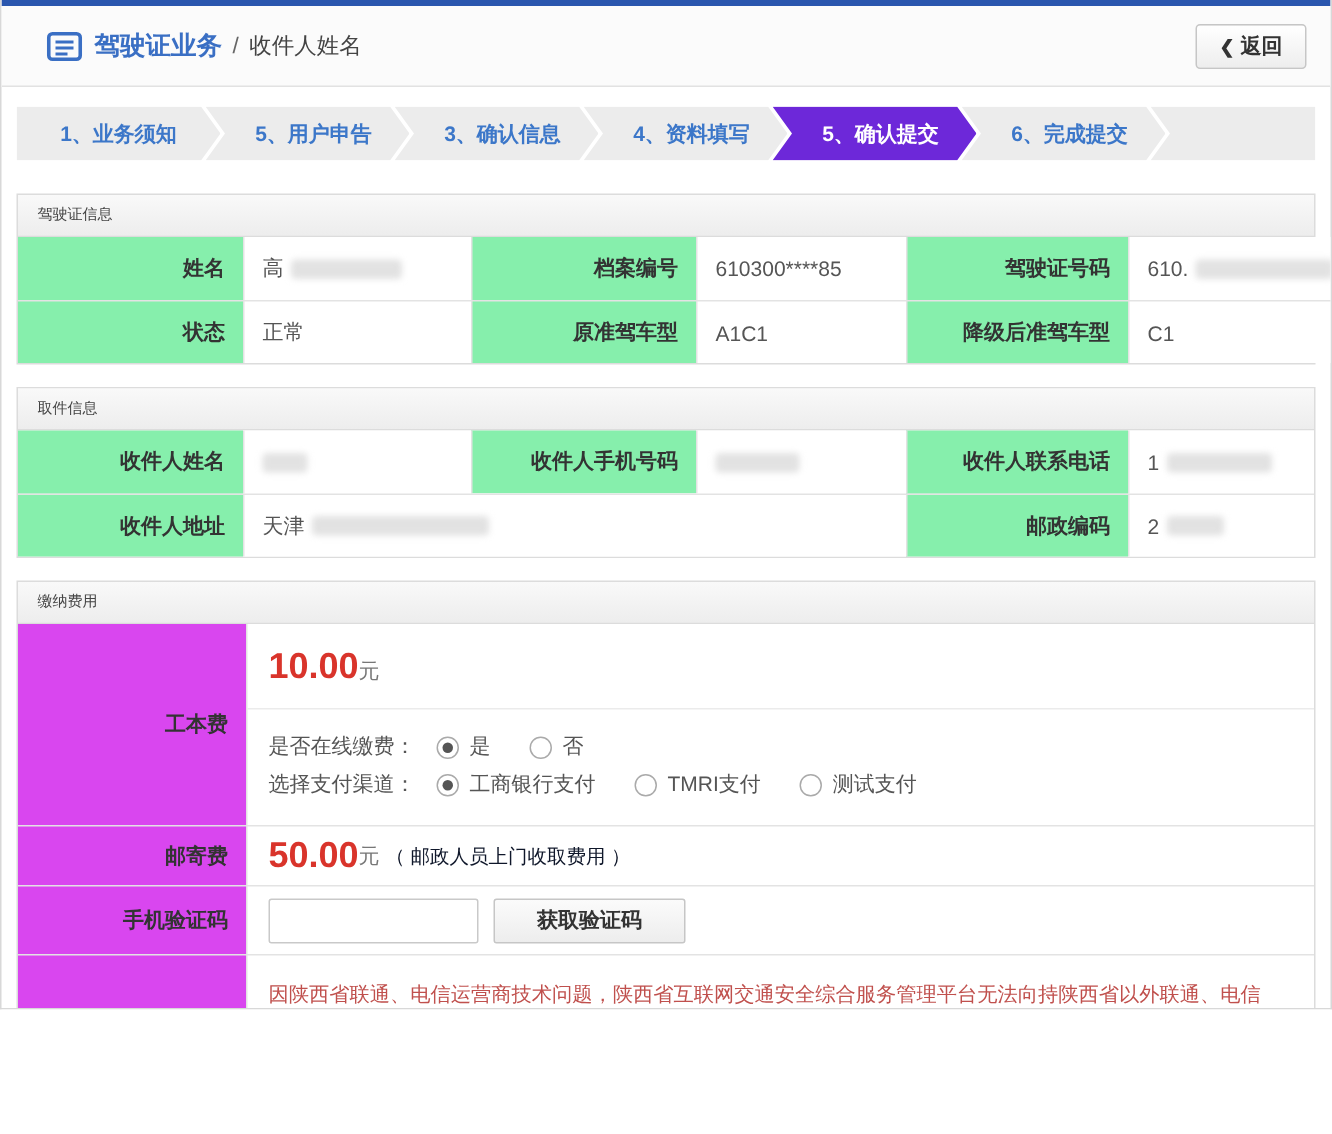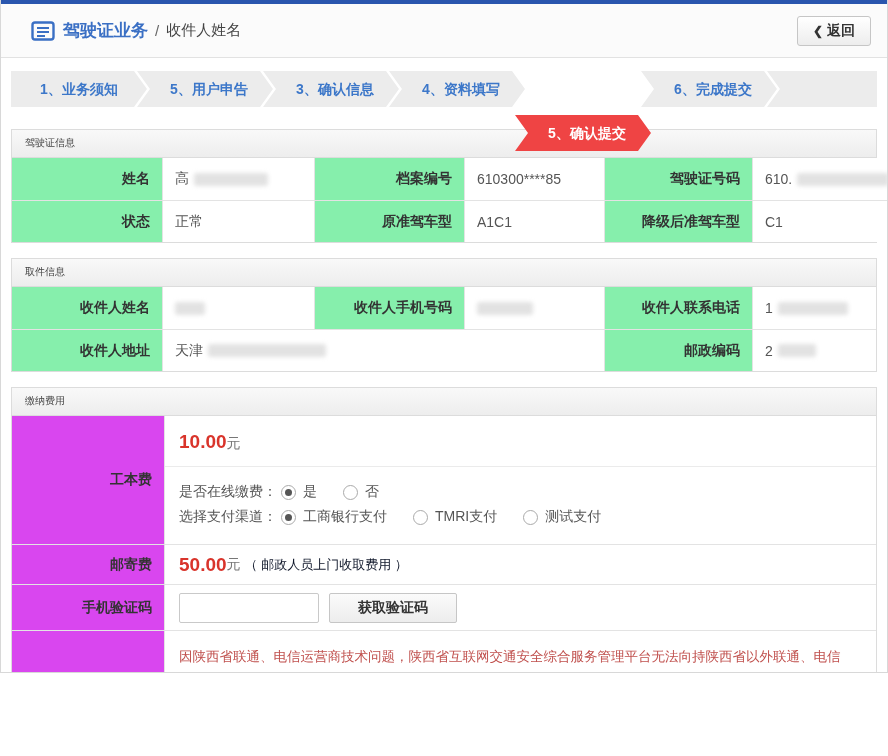--- a/index.html
+++ b/index.html
@@ -70,7 +70,7 @@
     padding-left: 0;
   }
   .step + .step, .step-filler { margin-left: -10px; }
-  .step.active { background: #ef4444; color: #fff; margin-top: 44px; }
+  .step.active { background: #6d28d9; color: #fff; }
   .step-filler {
     flex: 1;
     background: #ececec;

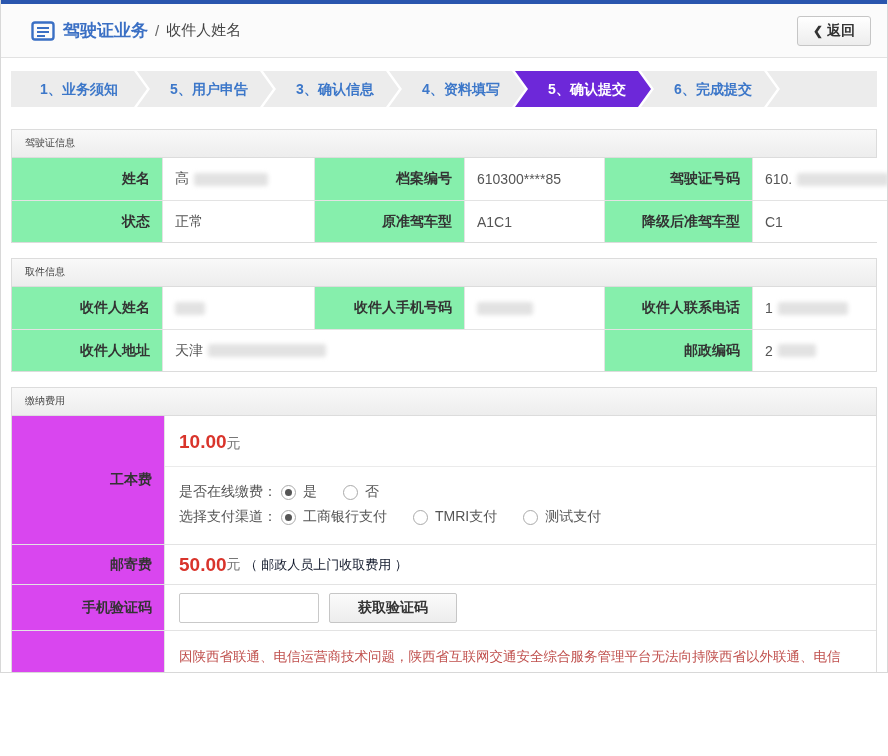--- a/index.html
+++ b/index.html
@@ -133,7 +133,7 @@
   .fee-body { background: #fff; border-left: 1px solid #e3e3e3; }
   .bt2 { border-top: 1px solid #e3e3e3; }
   .price-line { padding: 15px 14px 13px 14px; border-bottom: 1px solid #ebebeb; }
-  .price-num { color: #d9342b; font-size: 19px; font-weight: bold; }
+  .price-num { color: #d9342b; font-size: 24px; font-weight: bold; }
   .price-unit { color: #777; font-size: 14px; }
   .price-note { color: #0f172a; font-size: 13px; margin-left: 4px; }
   .radio-block { padding: 9px 14px 11px 14px; }

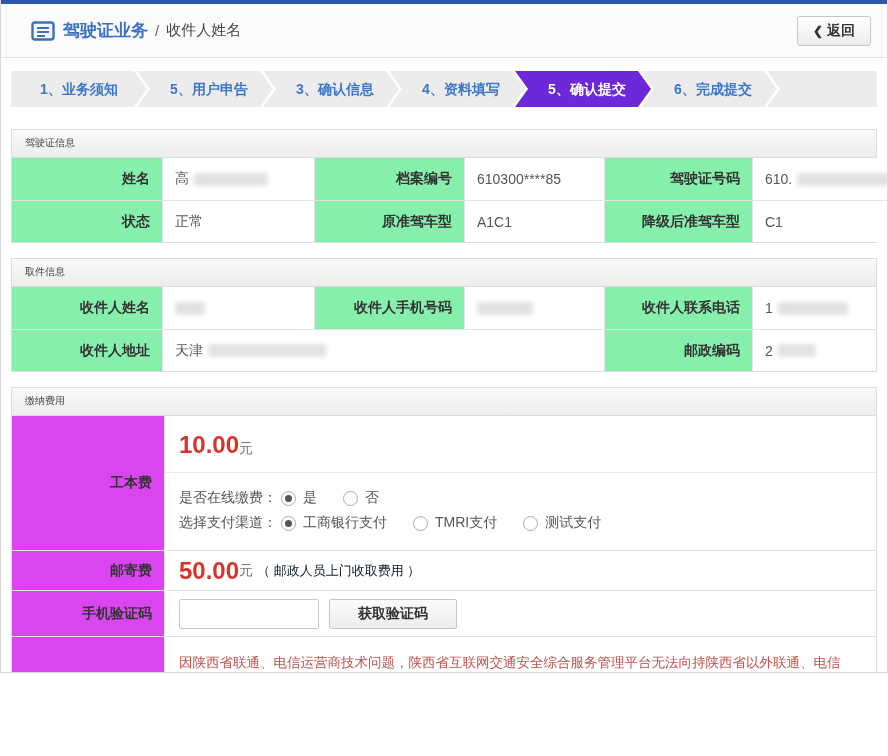--- a/index.html
+++ b/index.html
@@ -138,7 +138,7 @@
   .price-note { color: #0f172a; font-size: 13px; margin-left: 4px; }
   .radio-block { padding: 9px 14px 11px 14px; }
   .radio-line { display: flex; align-items: center; font-size: 14px; color: #555; margin: 7px 0; }
-  .radio-line .rl-cap { margin-right: 4px; }
+  .radio-line .rl-cap { margin-right: 14px; }
   .radio-item { display: inline-flex; align-items: center; margin-right: 26px; cursor: pointer; }
   .radio-dot {
     width: 15px; height: 15px;

